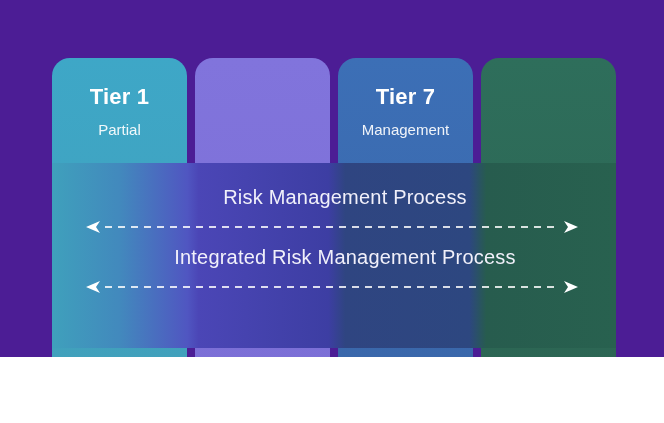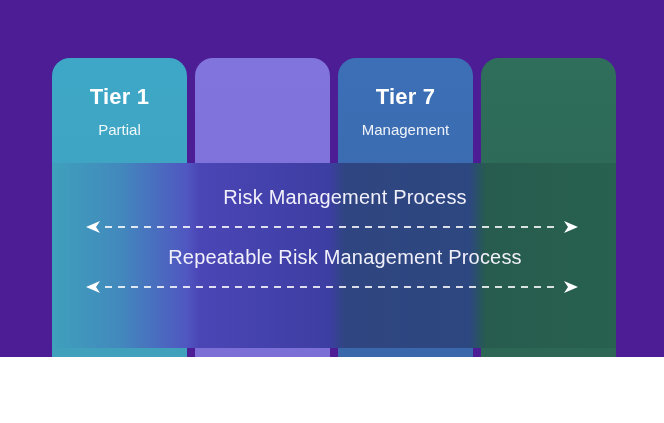--- a/index.html
+++ b/index.html
@@ -130,7 +130,7 @@
         </svg>
       </div>
 
-      <div class="band-text row-2">Repeatable Risk Management Process</div>
+      <div class="band-text row-2">Integrated Risk Management Process</div>
 
       <div class="arrow-row row-2">
         <svg class="arrowhead" width="14" height="12" viewBox="0 0 14 12">

